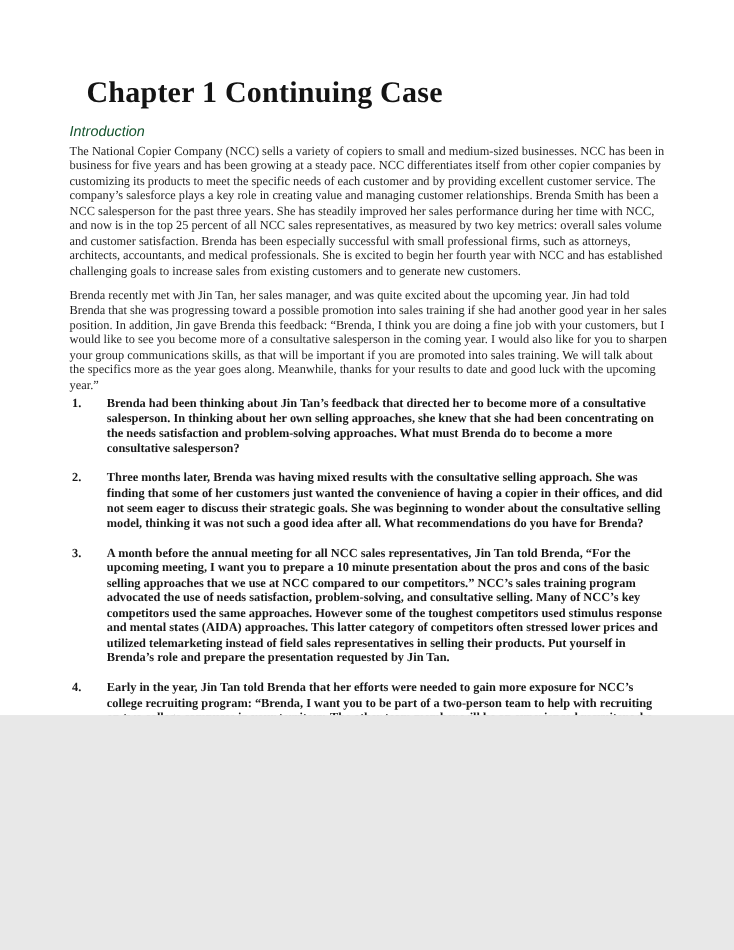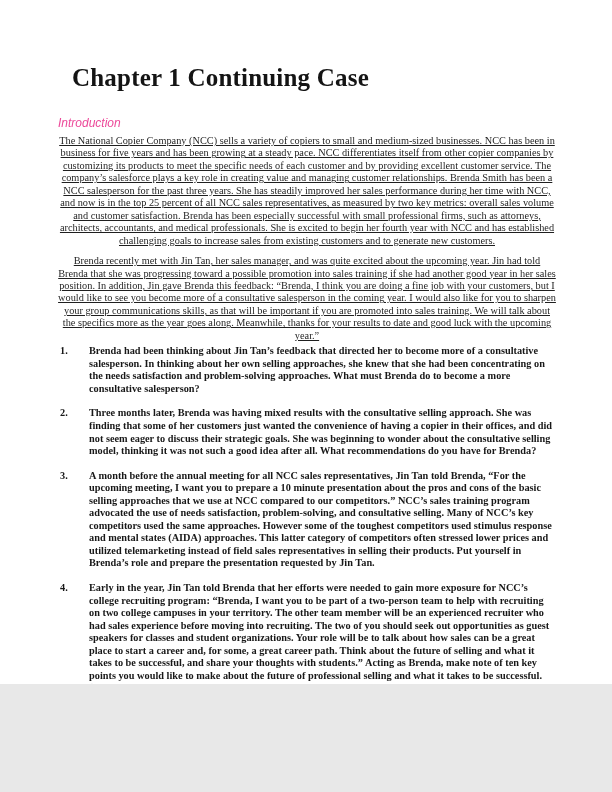--- a/index.html
+++ b/index.html
@@ -7,7 +7,7 @@
   .page {
     position: relative;
     width: 612px;
-    height: 684px;
+    height: 596px;
     margin: 0 auto;
     background: #ffffff;
     font-family: "Liberation Serif", serif;

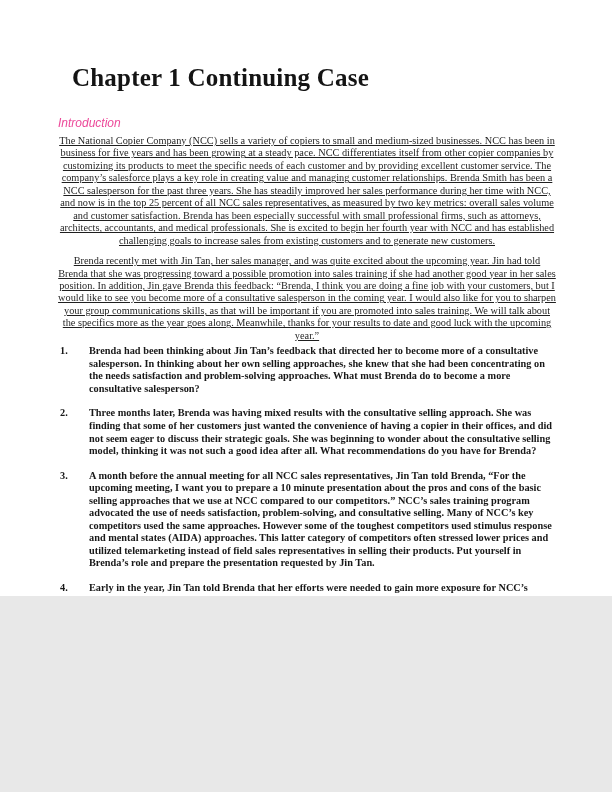--- a/index.html
+++ b/index.html
@@ -27,13 +27,13 @@
     letter-spacing: 0.2px;
   }
   .intro-heading {
-    margin-top: 23px;
+    margin-top: 9px;
     font-family: "Liberation Sans", sans-serif;
     font-style: italic;
     font-weight: 500;
     font-size: 12px;
     line-height: 14px;
-    color: #ec4899;
+    color: #14532d;
   }
   .body-para {
     margin-top: 5px;

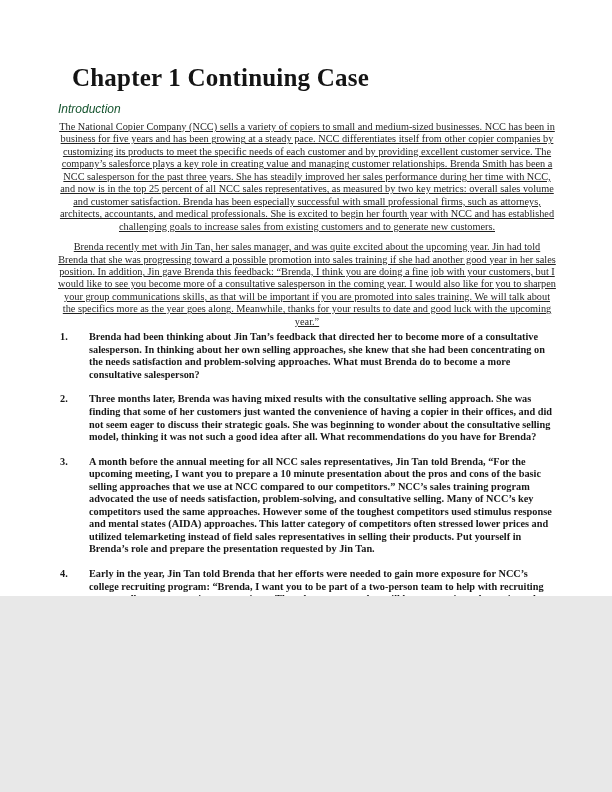--- a/index.html
+++ b/index.html
@@ -39,9 +39,8 @@
     margin-top: 5px;
     font-size: 10.3px;
     line-height: 12.45px;
-    text-align: center;
+    text-align: left;
     color: #1f1f1f;
-    text-decoration: underline;
   }
   .body-para + .body-para {
     margin-top: 8px;

